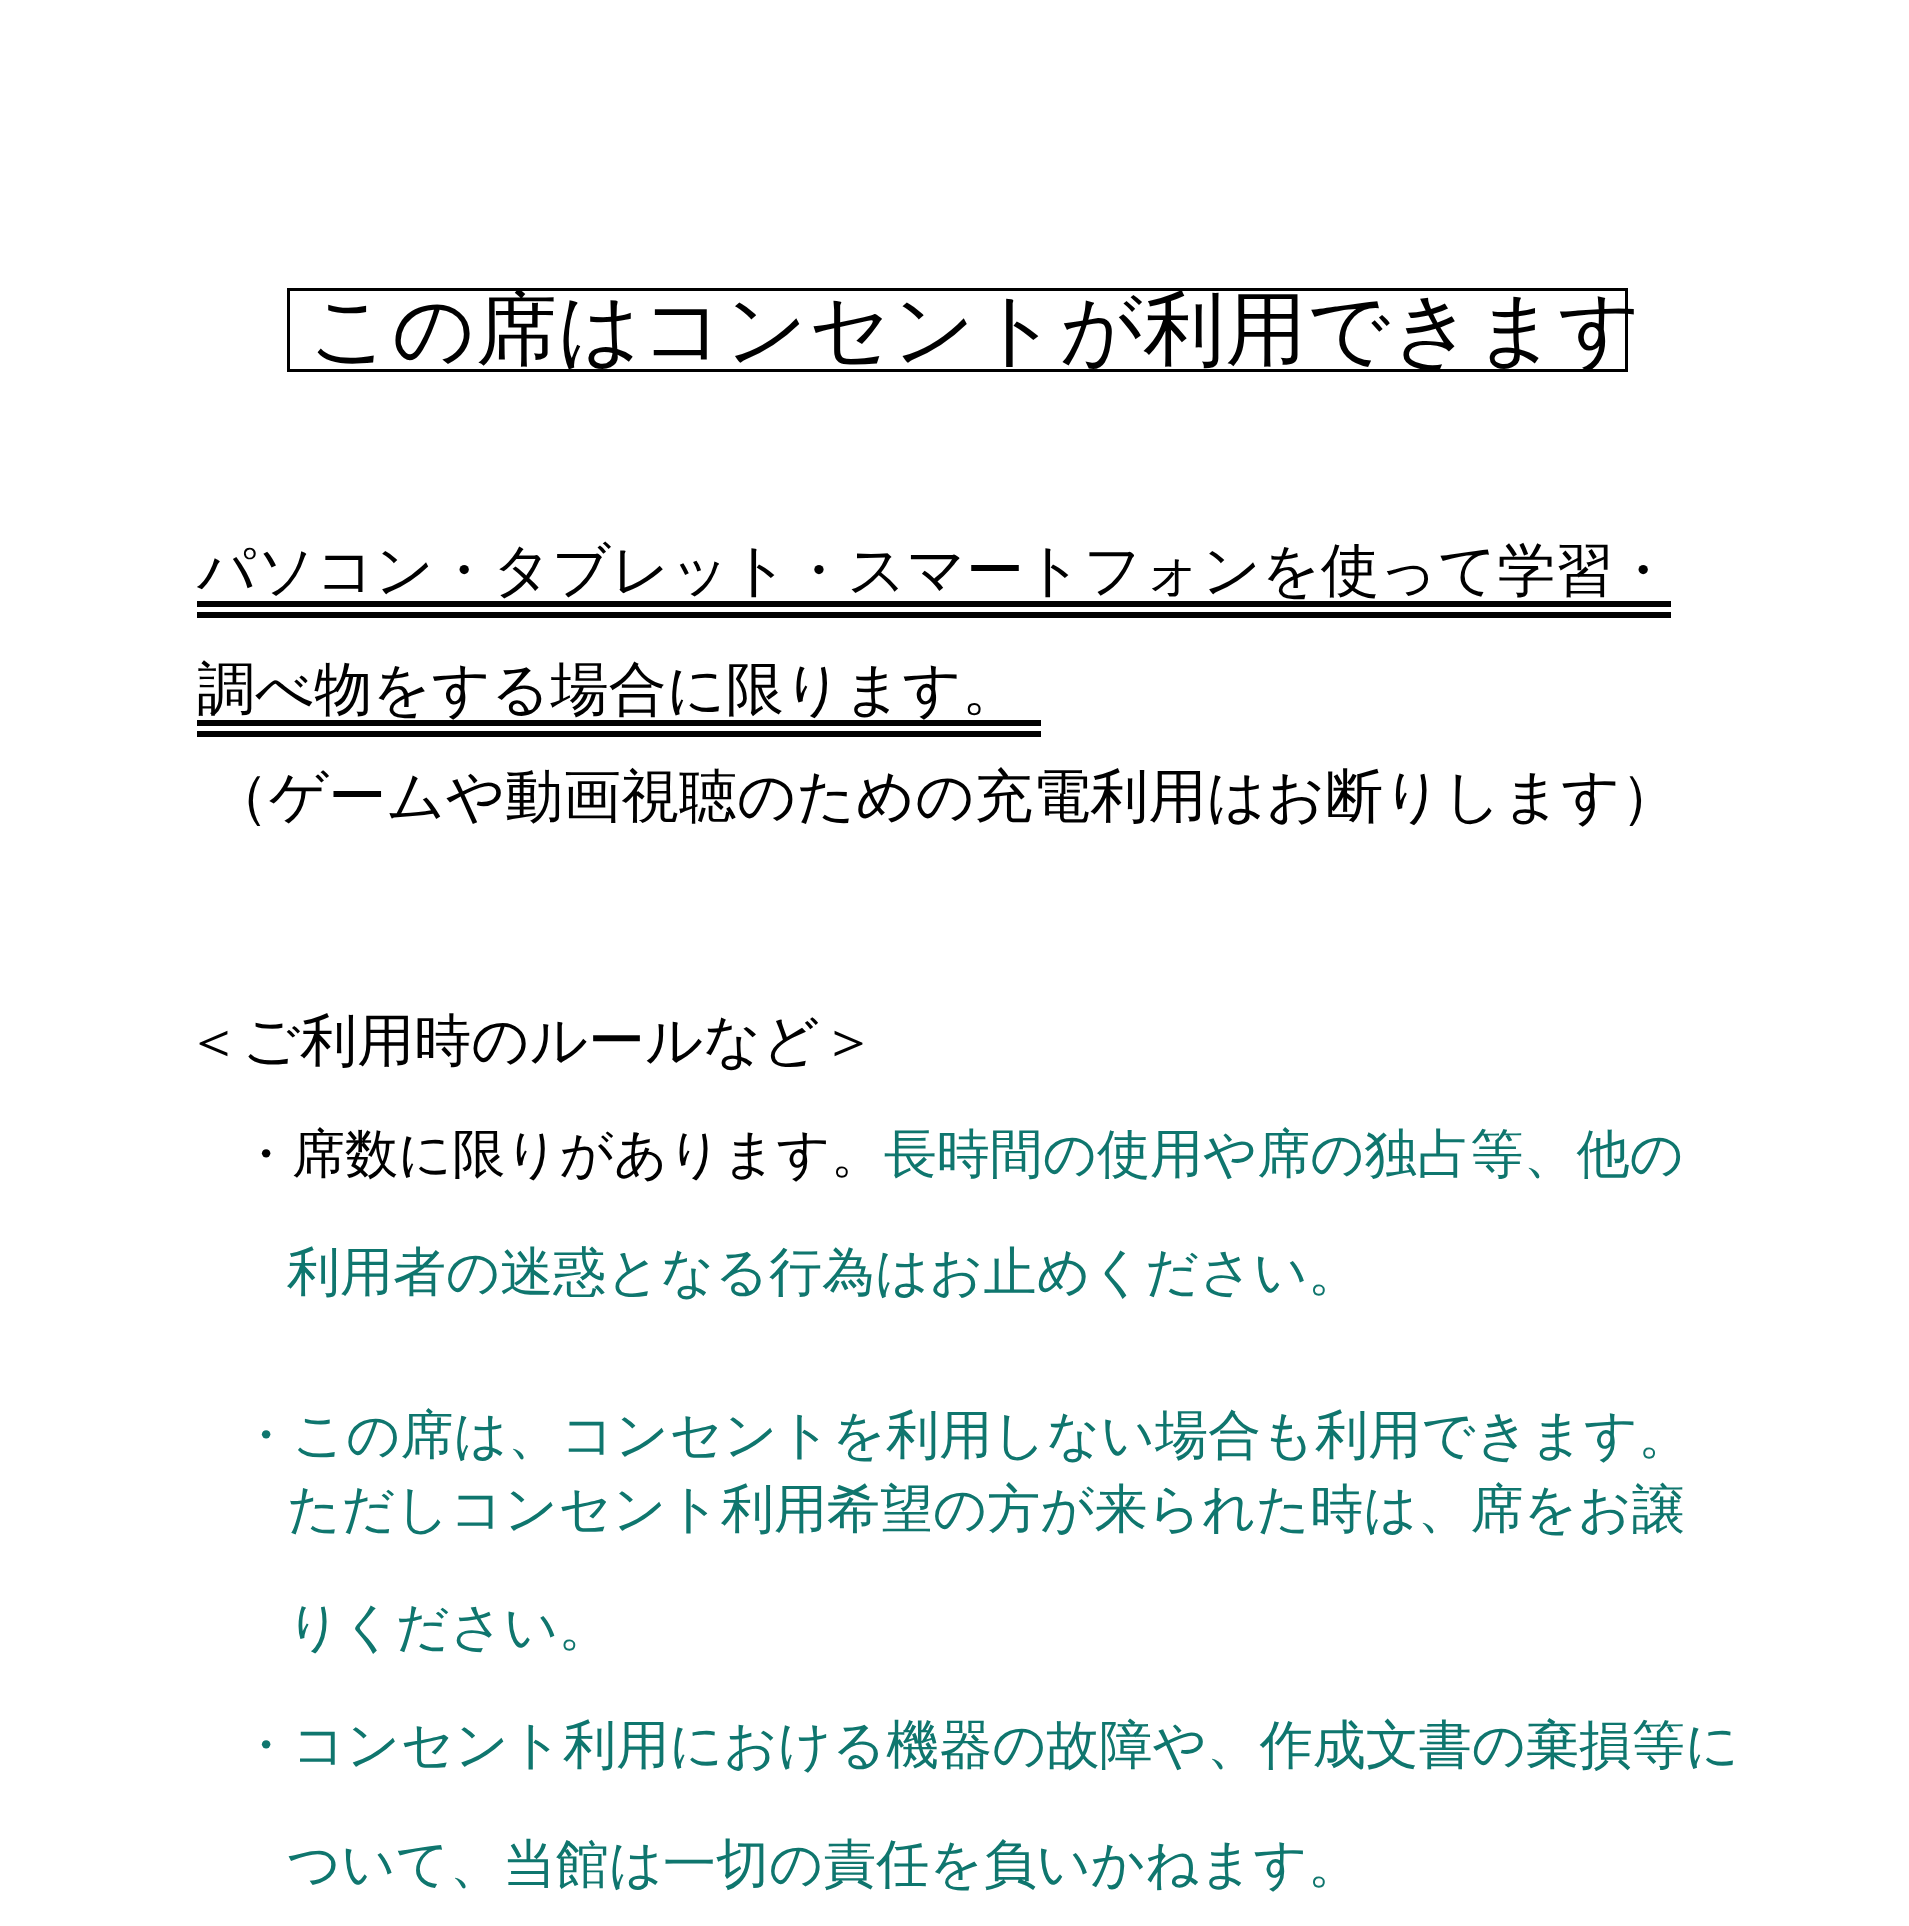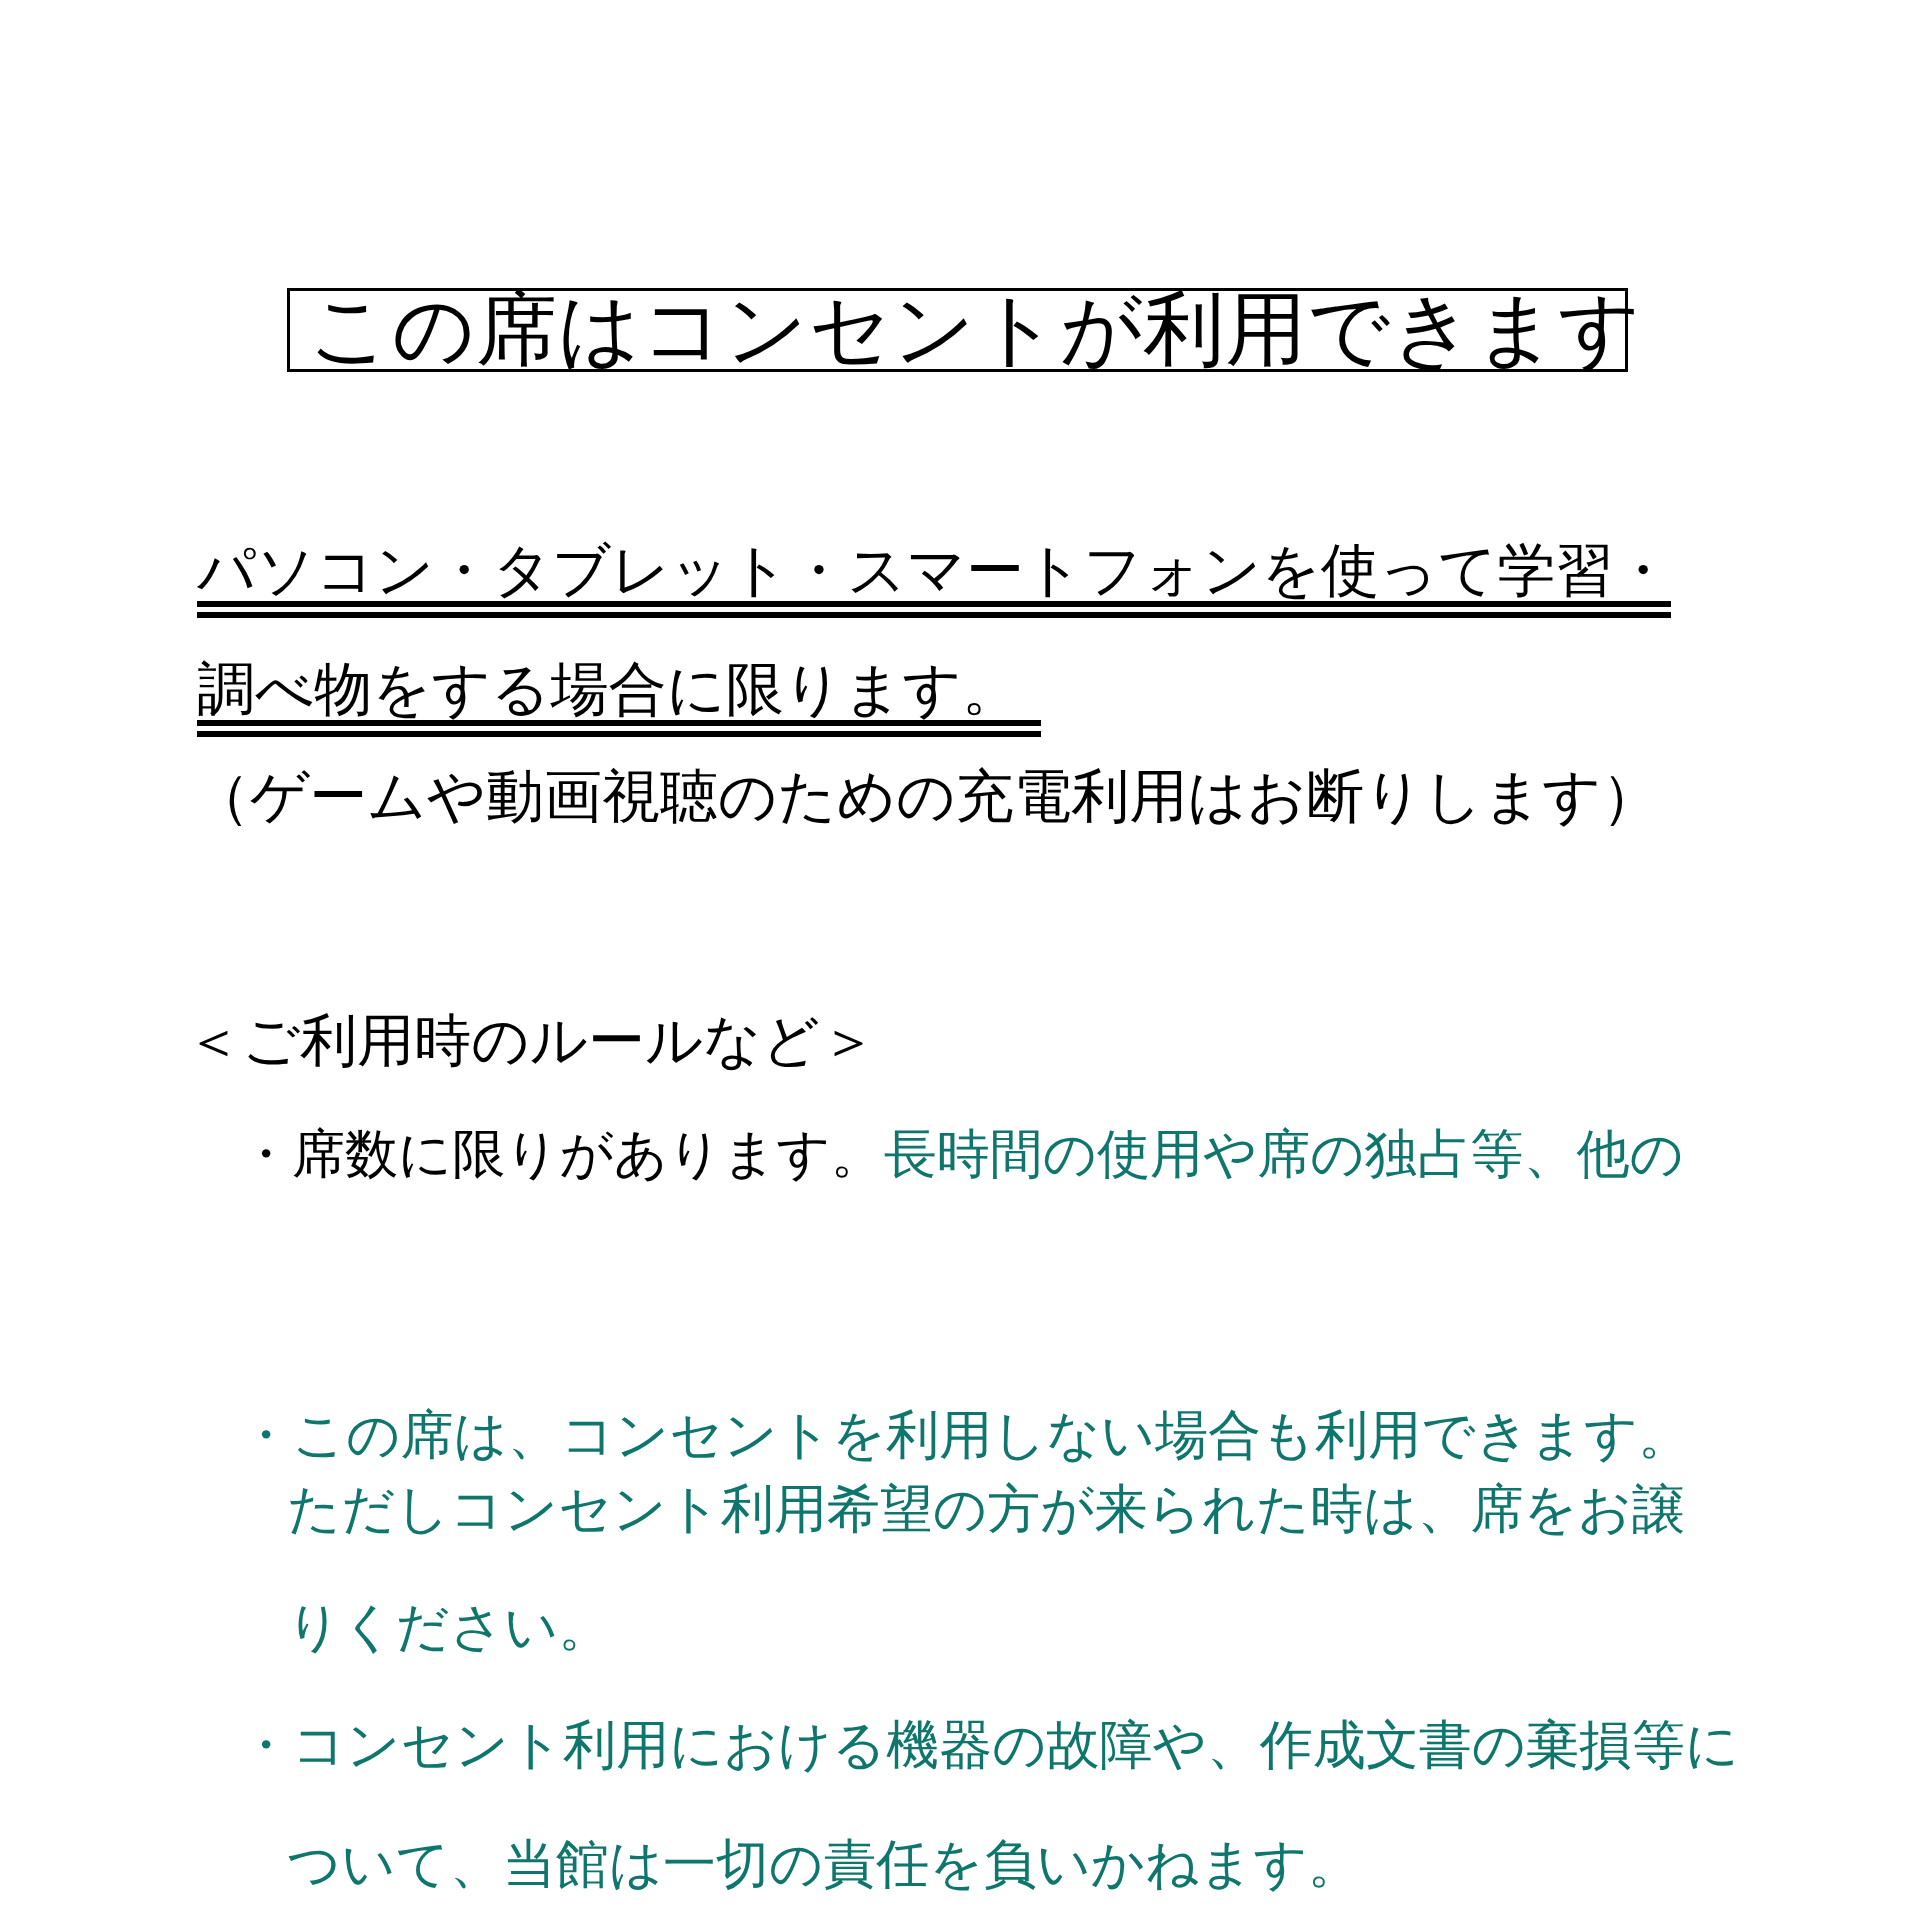--- a/index.html
+++ b/index.html
@@ -62,7 +62,7 @@
     <span class="dbl-underline trail">調べ物をする場合に限ります。</span>
   </div>
 
-  <div class="abs intro-line ink-black" style="left:192px; top:767px;text-align:center;">（ゲームや動画視聴のための充電利用はお断りします）</div>
+  <div class="abs intro-line ink-black" style="left:211px; top:767px;text-align:center;">（ゲームや動画視聴のための充電利用はお断りします）</div>
 
   <div class="abs ink-black" id="rules-heading" style="left:185px; top:1012px;">＜ご利用時のルールなど＞</div>
 

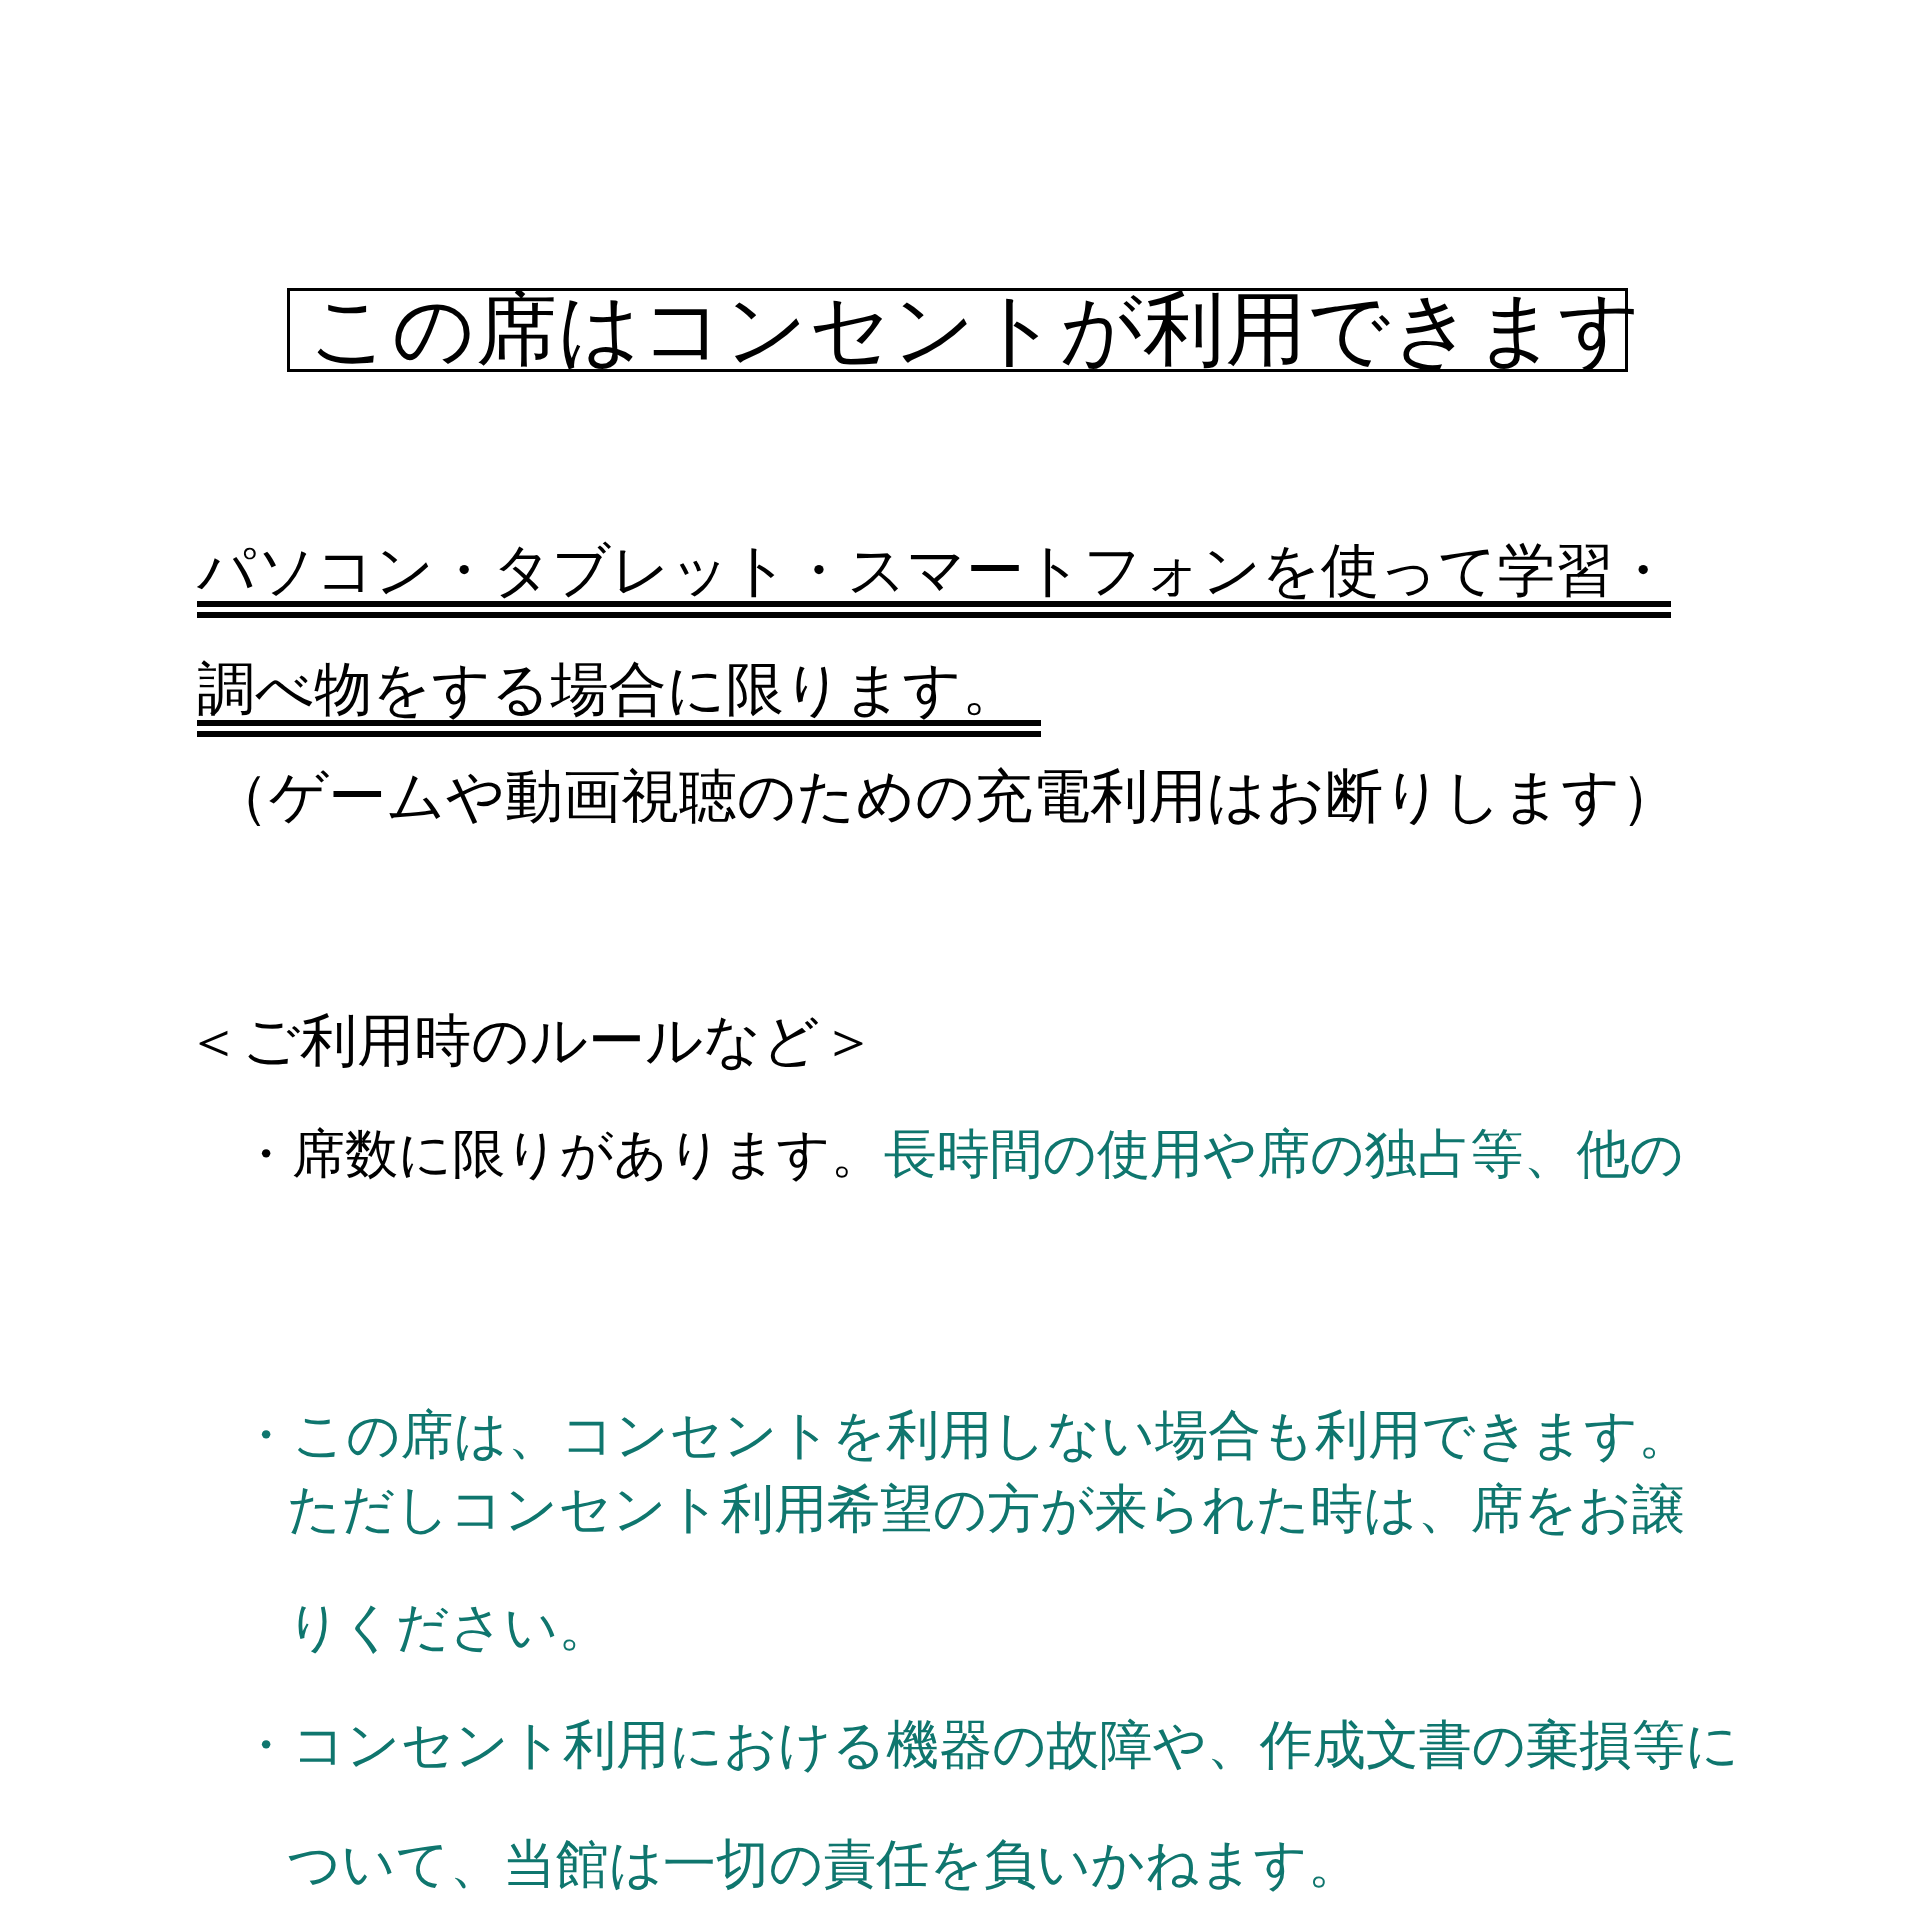--- a/index.html
+++ b/index.html
@@ -70,6 +70,7 @@
     <span class="ink-black">・席数に限りがあります。</span><span class="ink-brown">長時間の使用や席の独占等、他の</span>
   </div>
 
+  <div class="abs rule-line ink-brown" style="left:287px; top:1245px;">利用者の迷惑となる行為はお止めください。</div>
 
   <div class="abs rule-line ink-brown" style="left:239px; top:1408px;">・この席は、コンセントを利用しない場合も利用できます。</div>
 

